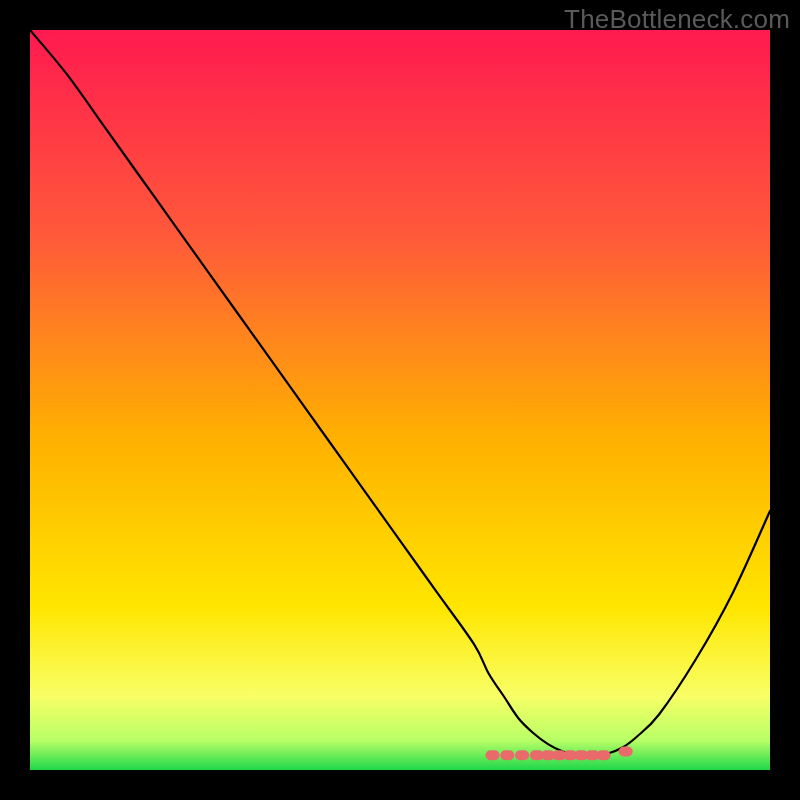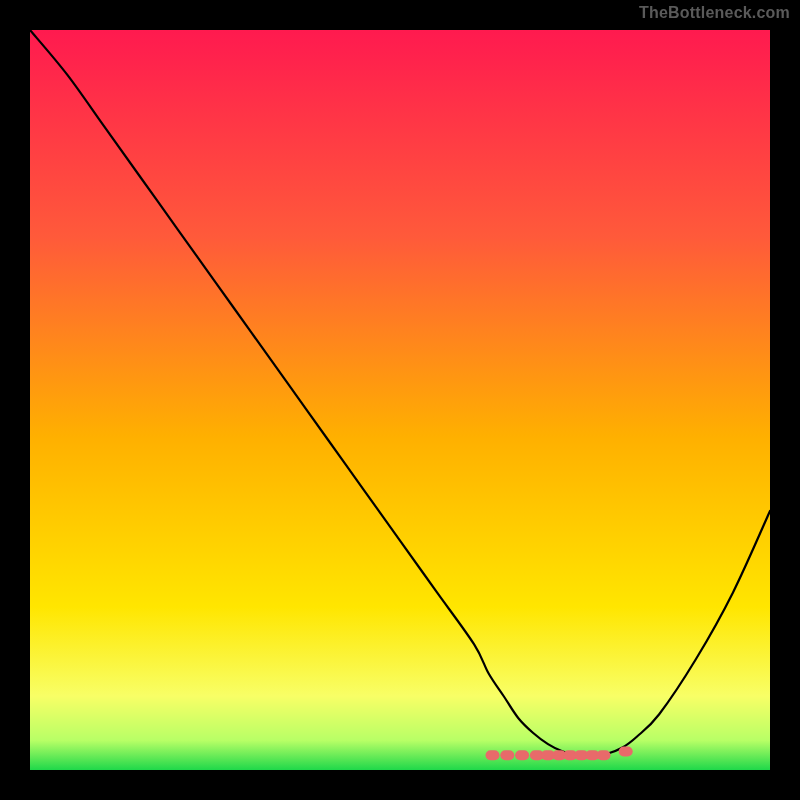--- a/index.html
+++ b/index.html
@@ -22,8 +22,8 @@
     top: 4px;
     right: 10px;
     color: #5a5a5a;
-    font-size: 16px;
-    font-weight: 700;
+    font-size: 26px;
+    font-weight: 400;
     letter-spacing: 0.2px;
     font-family: Arial, Helvetica, sans-serif;
   }

